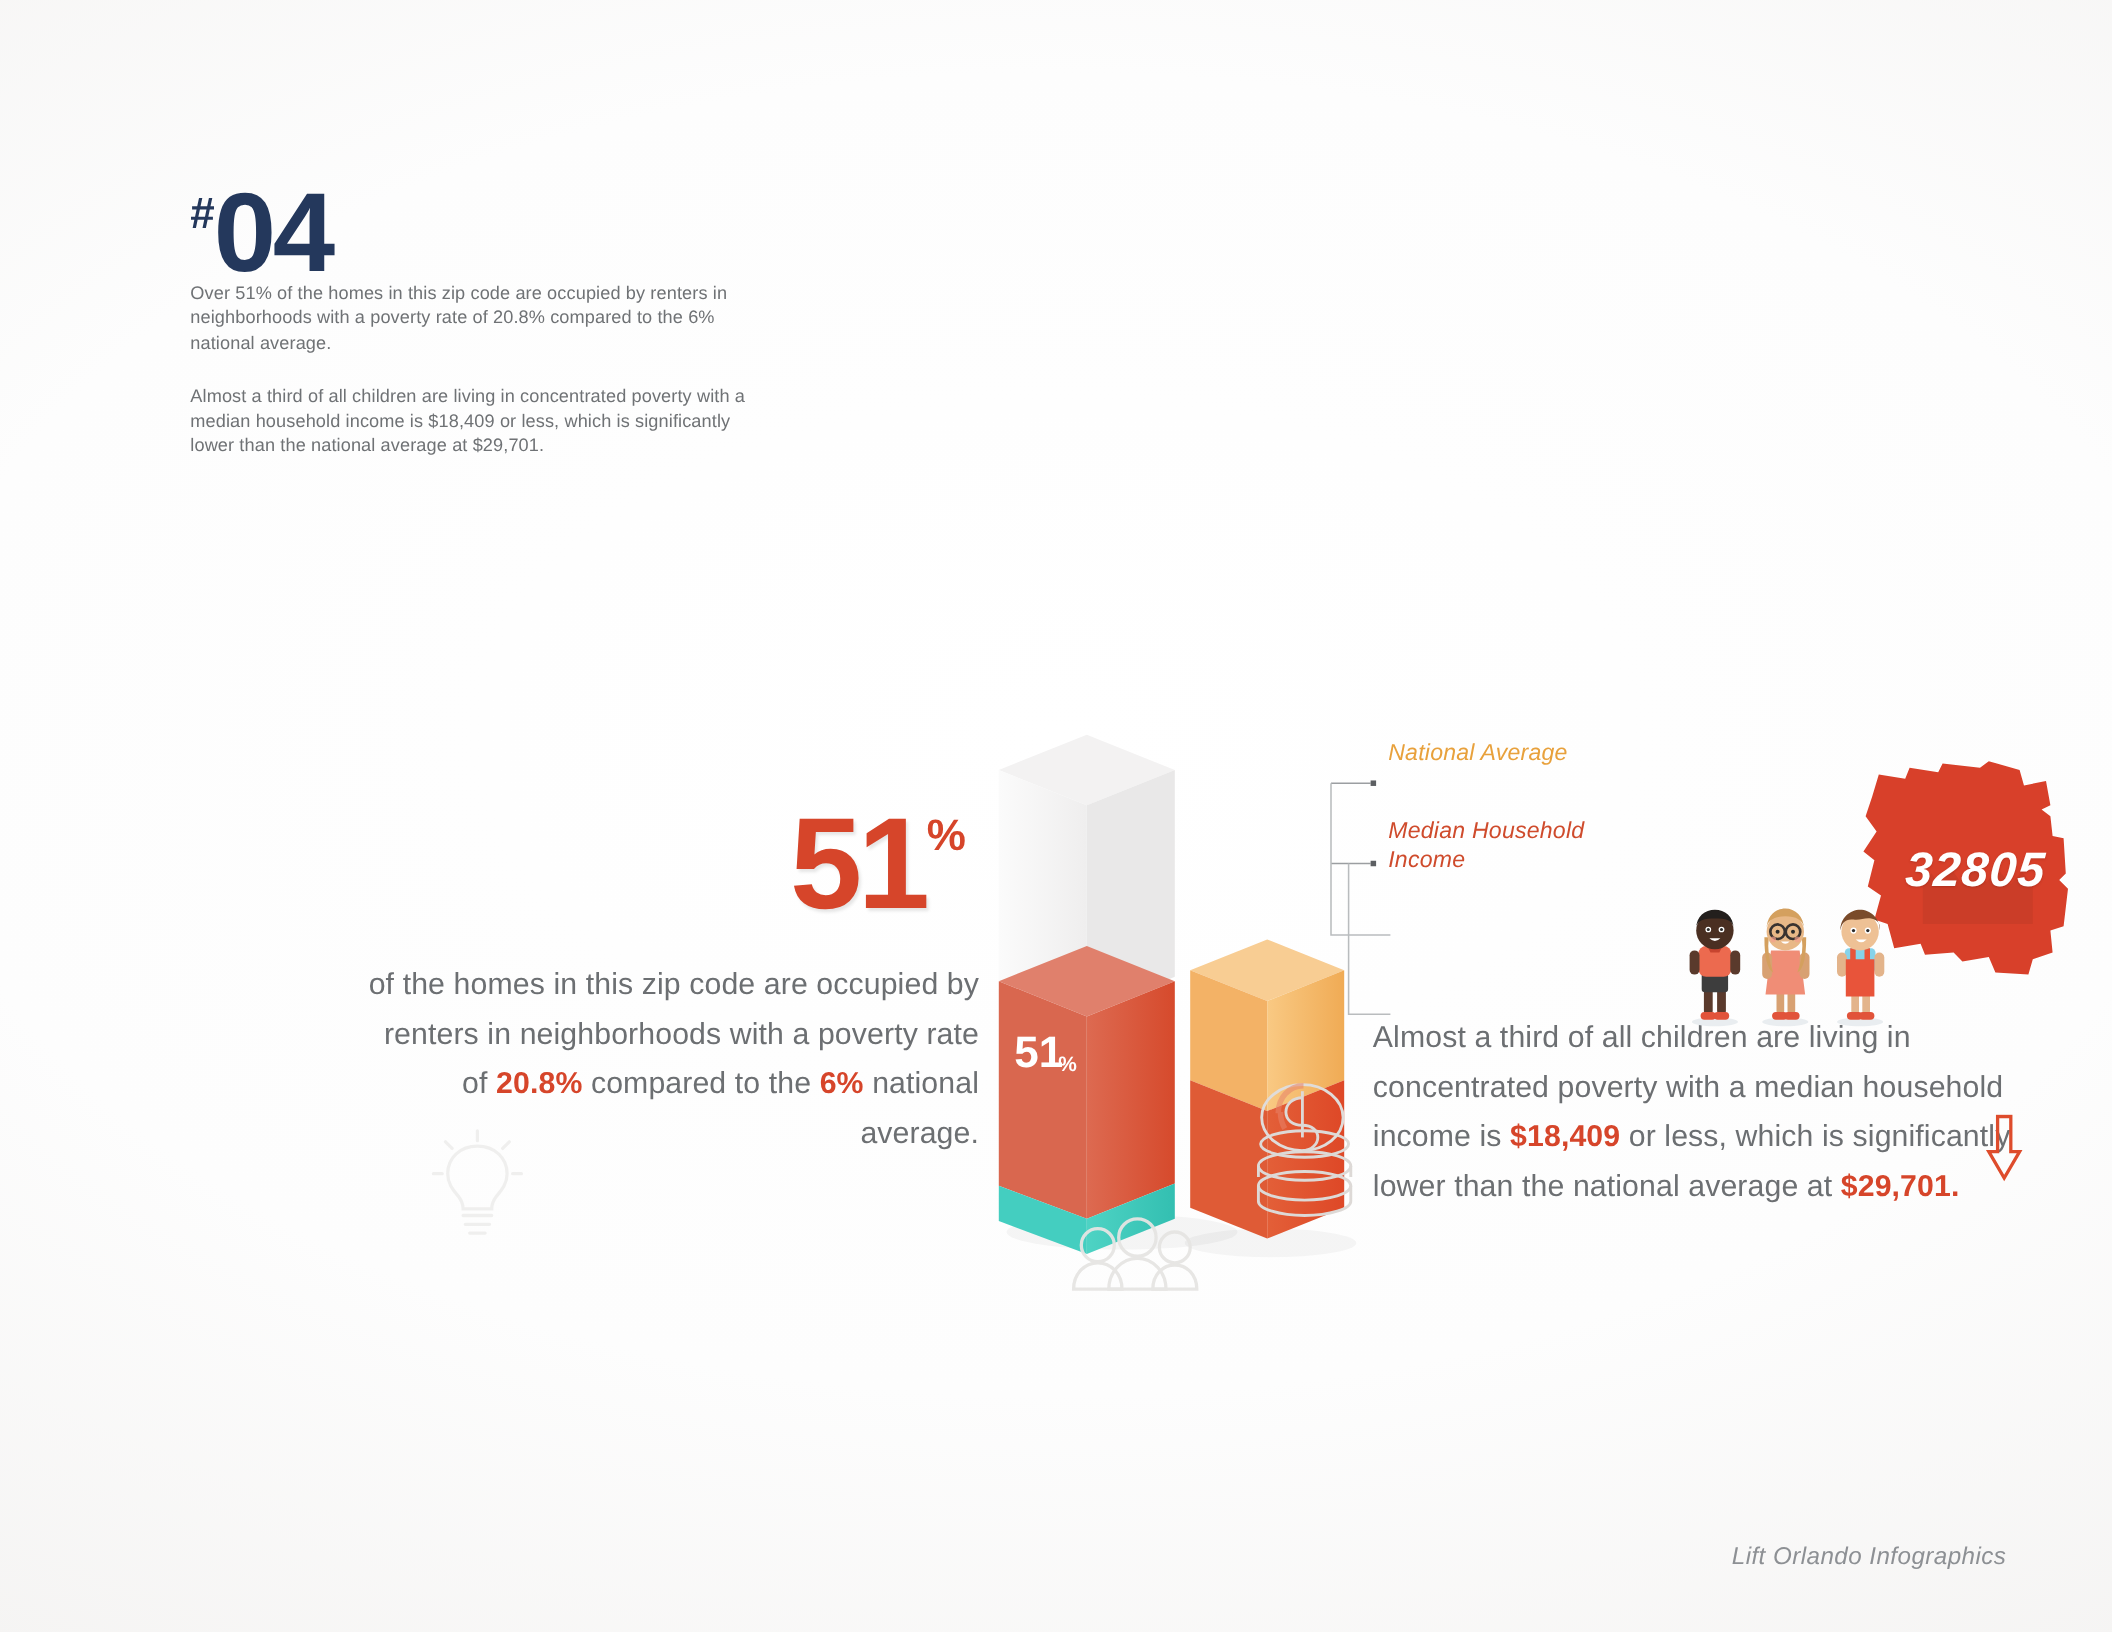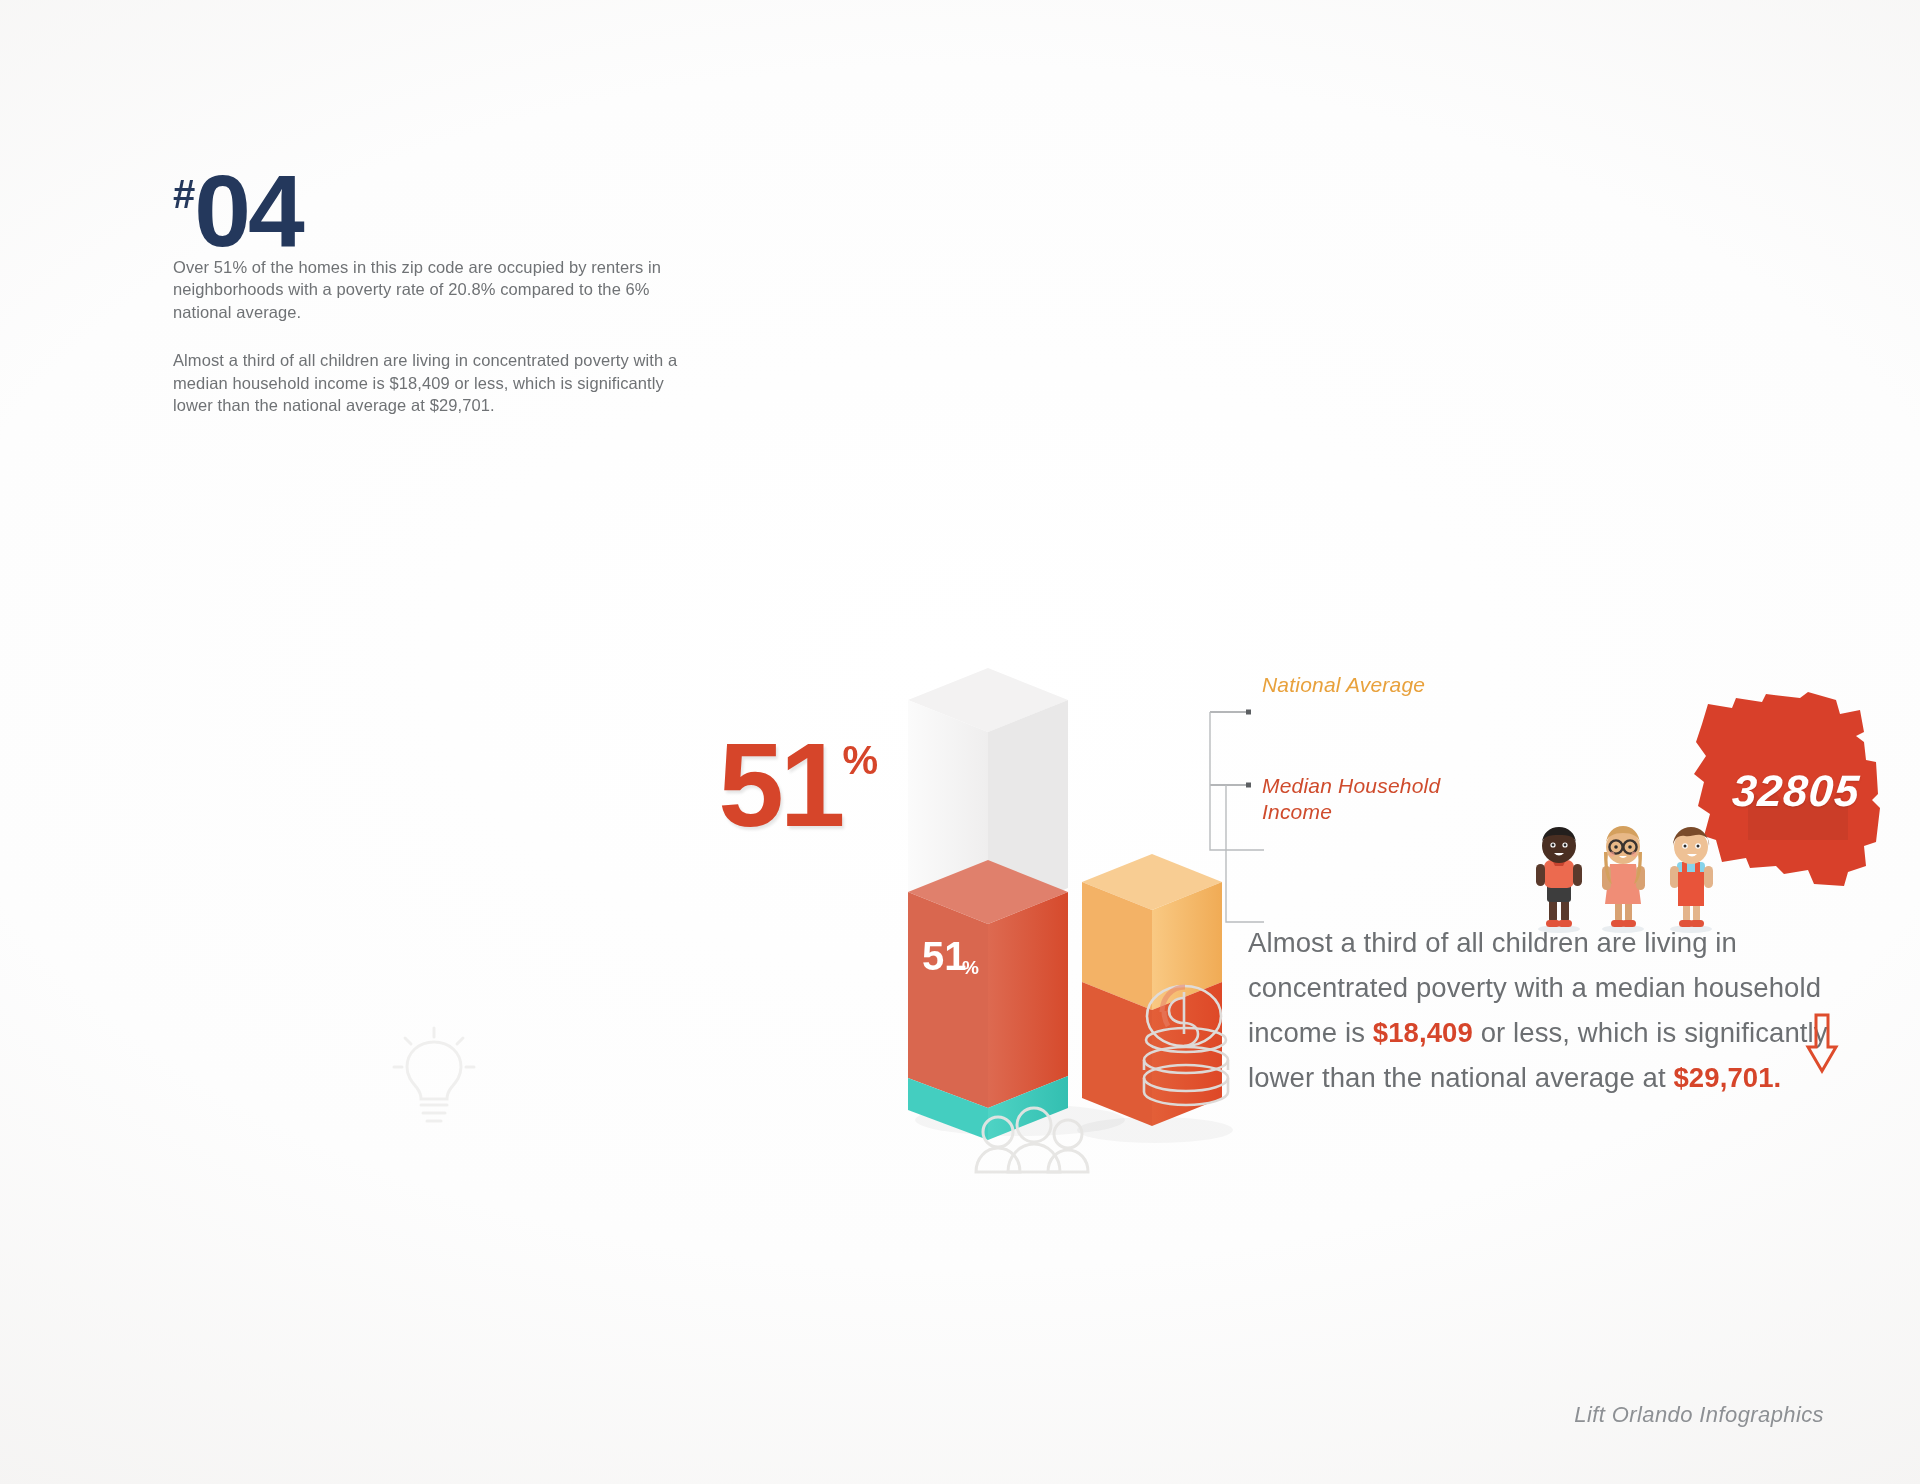--- a/index.html
+++ b/index.html
@@ -224,7 +224,7 @@
   </svg>
 
   <div class="legend-label" id="lg-national" style="position:absolute;left:1262px;top:672px;">National Average</div>
-  <div class="legend-label" id="lg-median" style="position:absolute;left:1262px;top:773px;">Median Household
+  <div class="legend-label" id="lg-median" style="position:absolute;left:1262px;top:743px;">Median Household
 Income</div>
 
   <div id="rightpara">

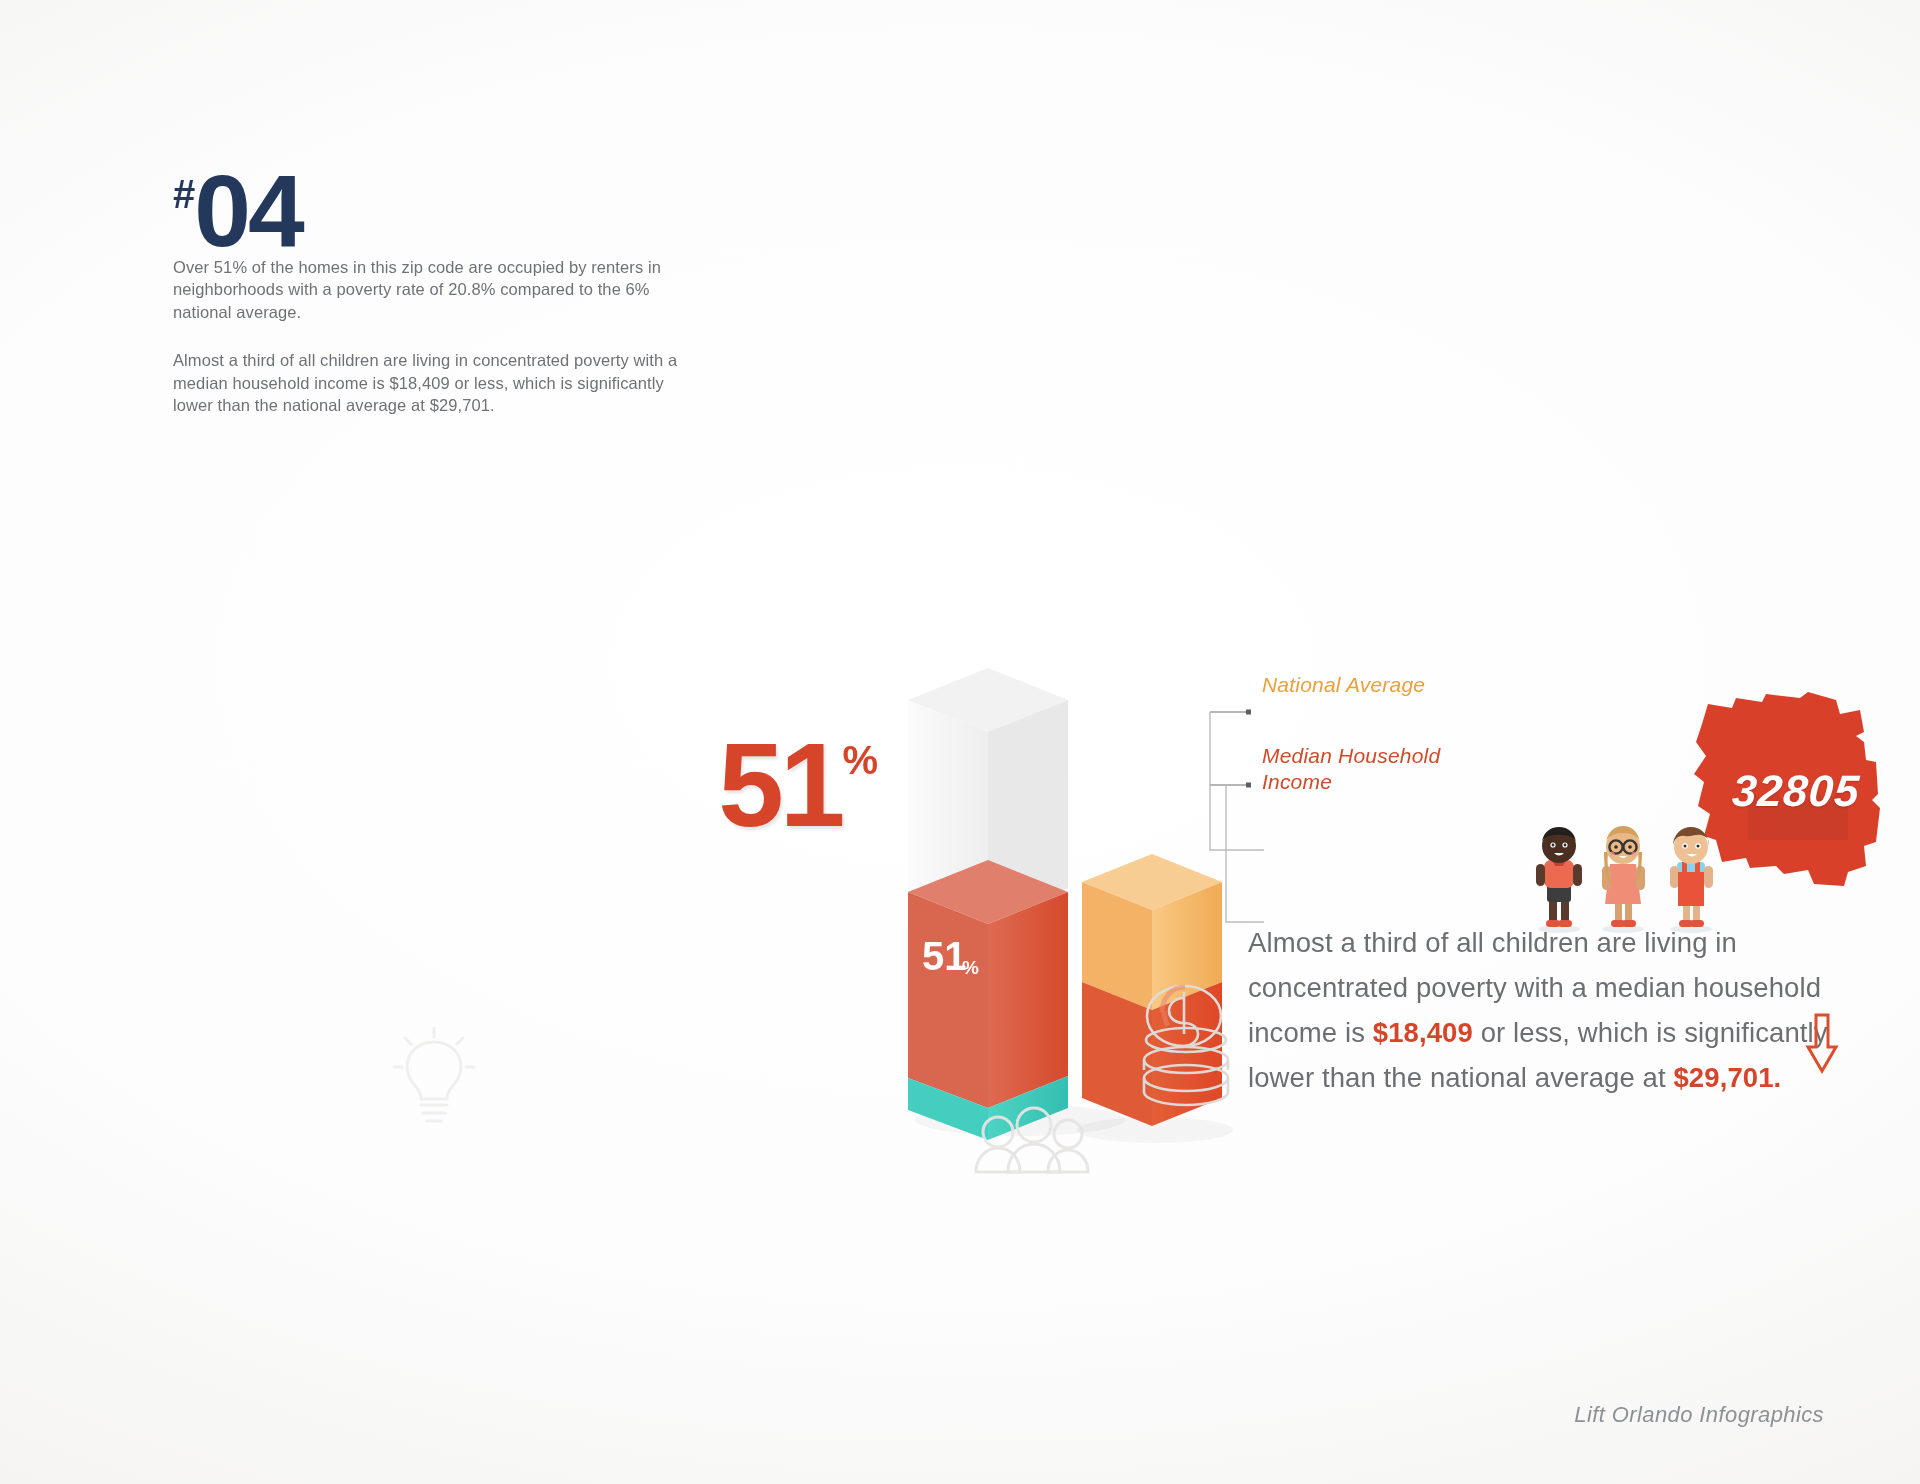--- a/index.html
+++ b/index.html
@@ -120,6 +120,9 @@
   <div id="leftstat">
     <div id="bignum-wrap">
       <span id="bignum">51</span><span id="bignum-pct">%</span>
+    </div>
+    <div id="leftpara">
+      <span>of the homes in this zip code are occupied by renters in neighborhoods with a poverty rate of </span><span class="redb">20.8%</span><span> compared to the </span><span class="redb">6%</span><span> national average.</span>
     </div>
   </div>
 

